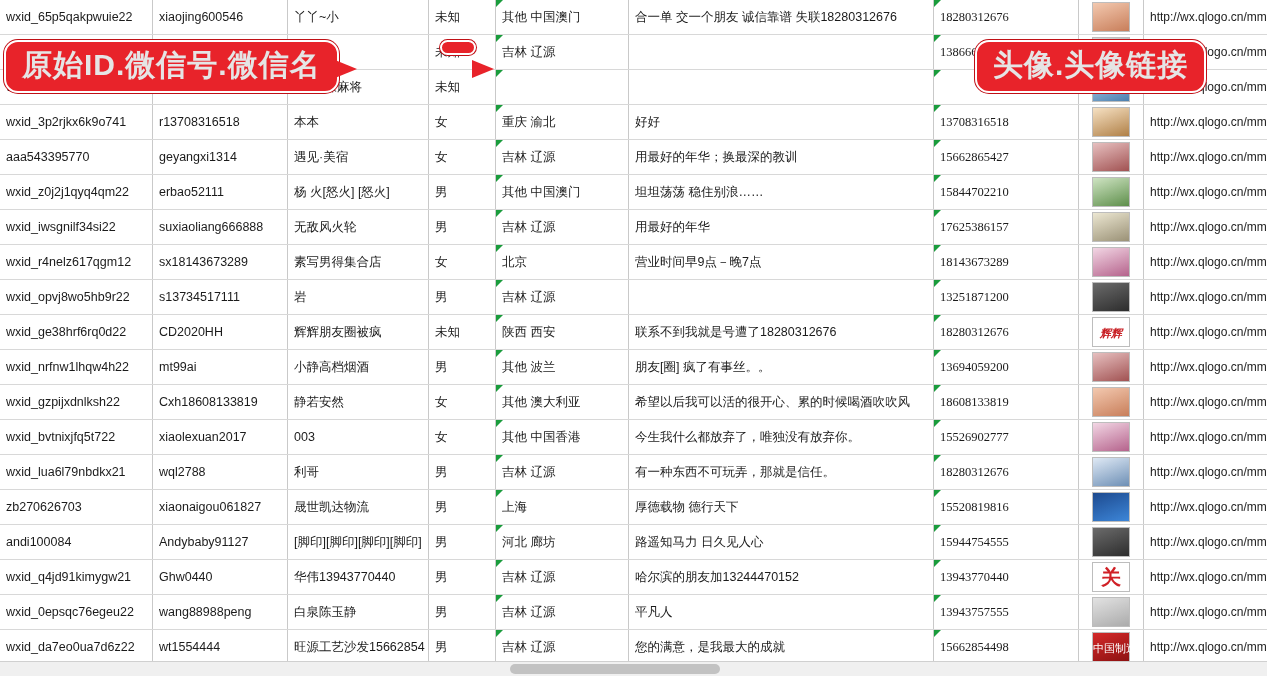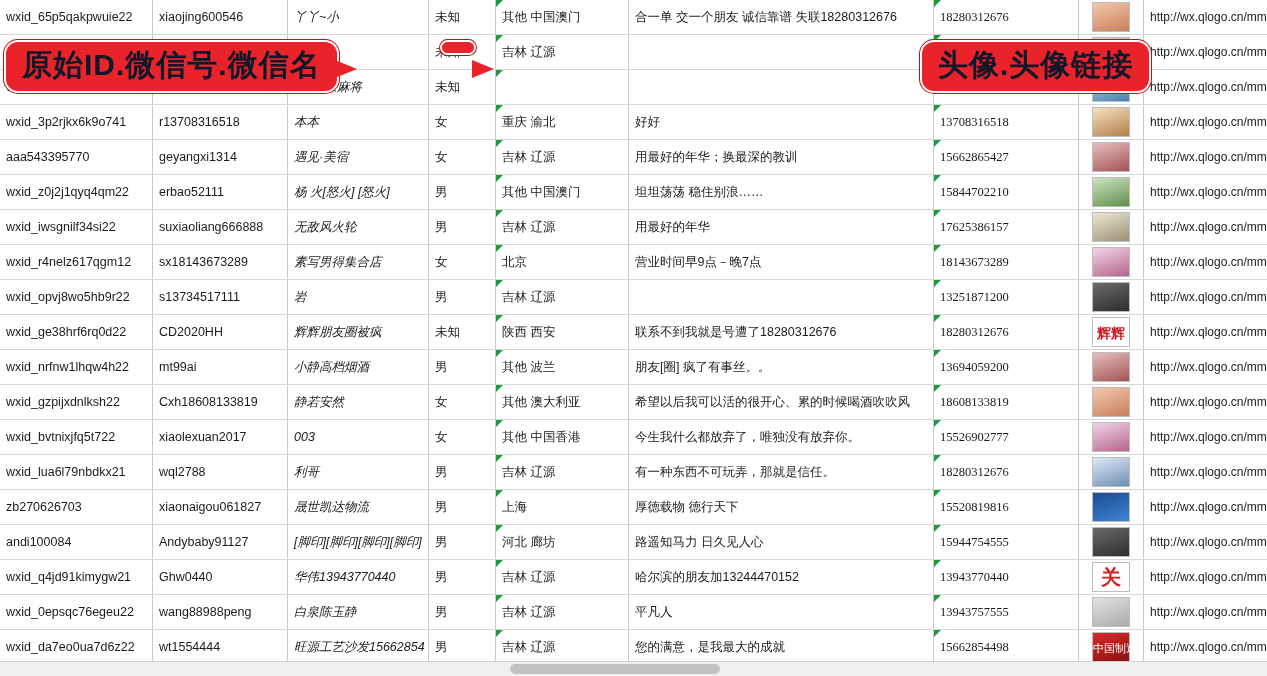--- a/index.html
+++ b/index.html
@@ -42,7 +42,7 @@
   
   .c0 { width: 140px; }
   .c1 { width: 122px; }
-  .c2 { width: 128px; font-style: italic; }
+  .c2 { width: 128px; }
   .c3 { width: 54px; }
   .c4 { width: 120px; }
   .c5 { width: 292px; }

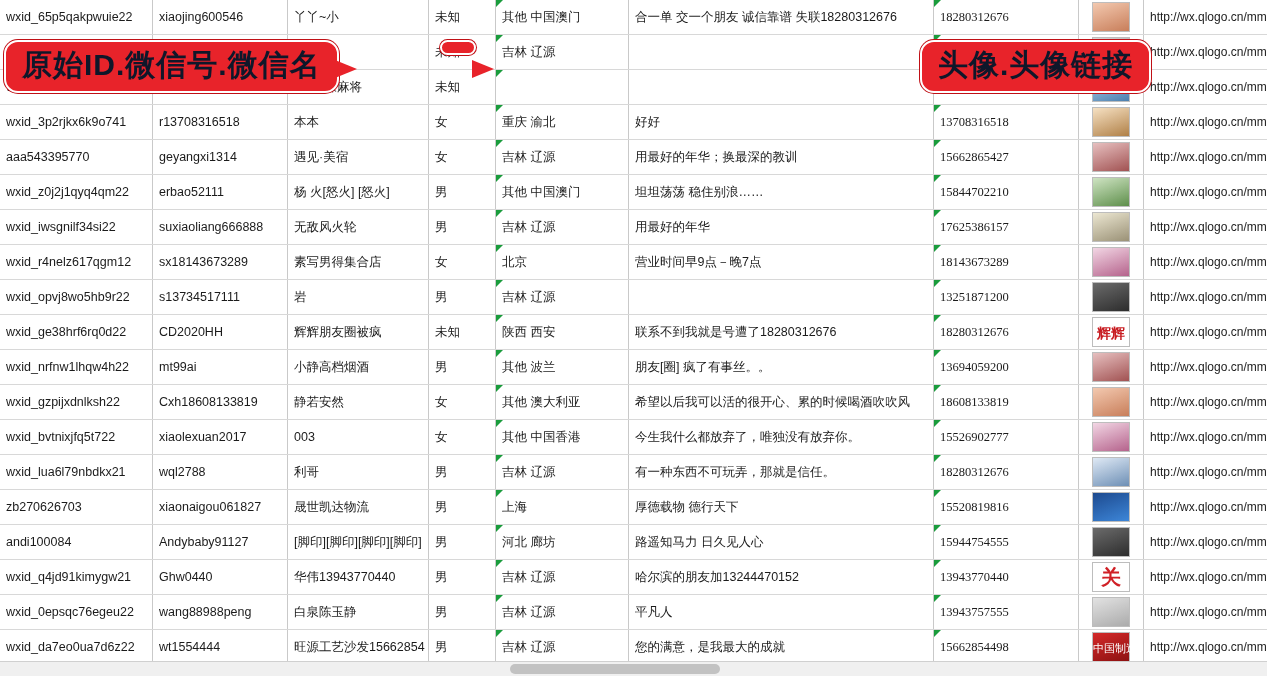--- a/index.html
+++ b/index.html
@@ -84,7 +84,7 @@
   .banner {
     position: absolute;
     background: #e8232a;
-    color: #0f172a;
+    color: #e5e5e5;
     font-weight: bold;
     font-size: 30px;
     letter-spacing: 1px;

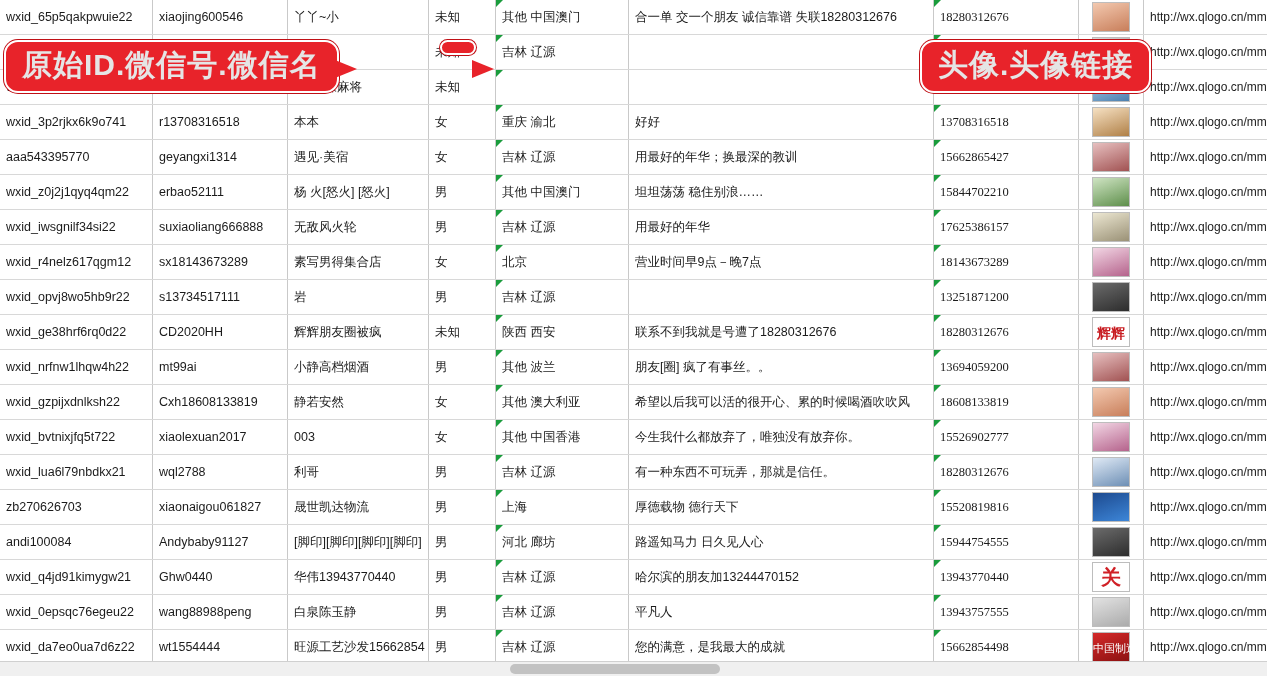--- a/index.html
+++ b/index.html
@@ -97,7 +97,7 @@
   }
   #banner-a { left: 4px;   top: 40px; }
   #banner-b { left: 440px; top: 40px; }
-  #banner-c { left: 920px; top: 40px; }
+  #banner-c { left: 975px; top: 40px; }
 
   .banner-tail {
     position: absolute;

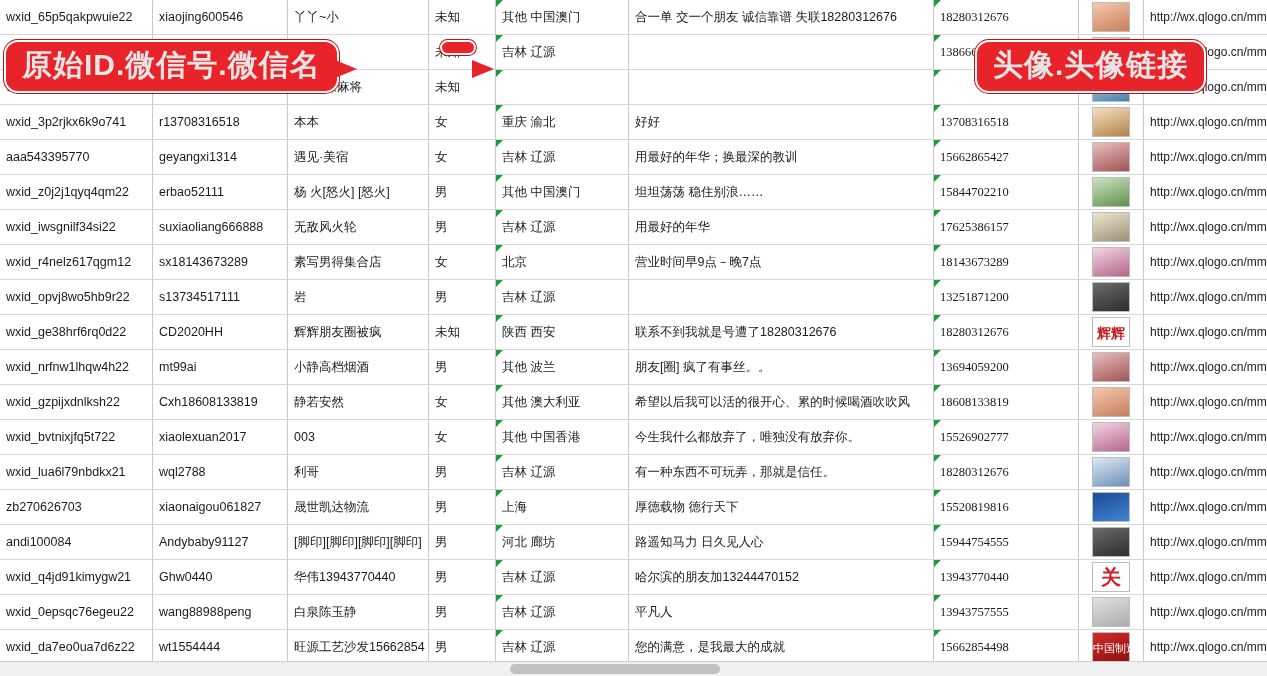--- a/index.html
+++ b/index.html
@@ -138,7 +138,7 @@
   .av6 { background: linear-gradient(160deg,#cfe4c3,#5e8f4b); }
   .av7 { background: linear-gradient(160deg,#ece7d2,#9a9176); }
   .av8 { background: linear-gradient(160deg,#f2d6e4,#b5638c); }
-  .av9 { background: #ffffff; color:#c81d22; font-weight:bold; font-size:14px; line-height:30px; }
+  .av9 { background: #ffffff; color:#c81d22; font-weight:bold; font-size:11px; line-height:30px;font-style:italic; }
   .av10 { background: linear-gradient(160deg,#dfe9f5,#6d8fb5); }
   .av11 { background: linear-gradient(160deg,#1d4a8f,#3d86d8); }
   .av12 { background: linear-gradient(160deg,#6b6b6b,#2d2d2d); }

